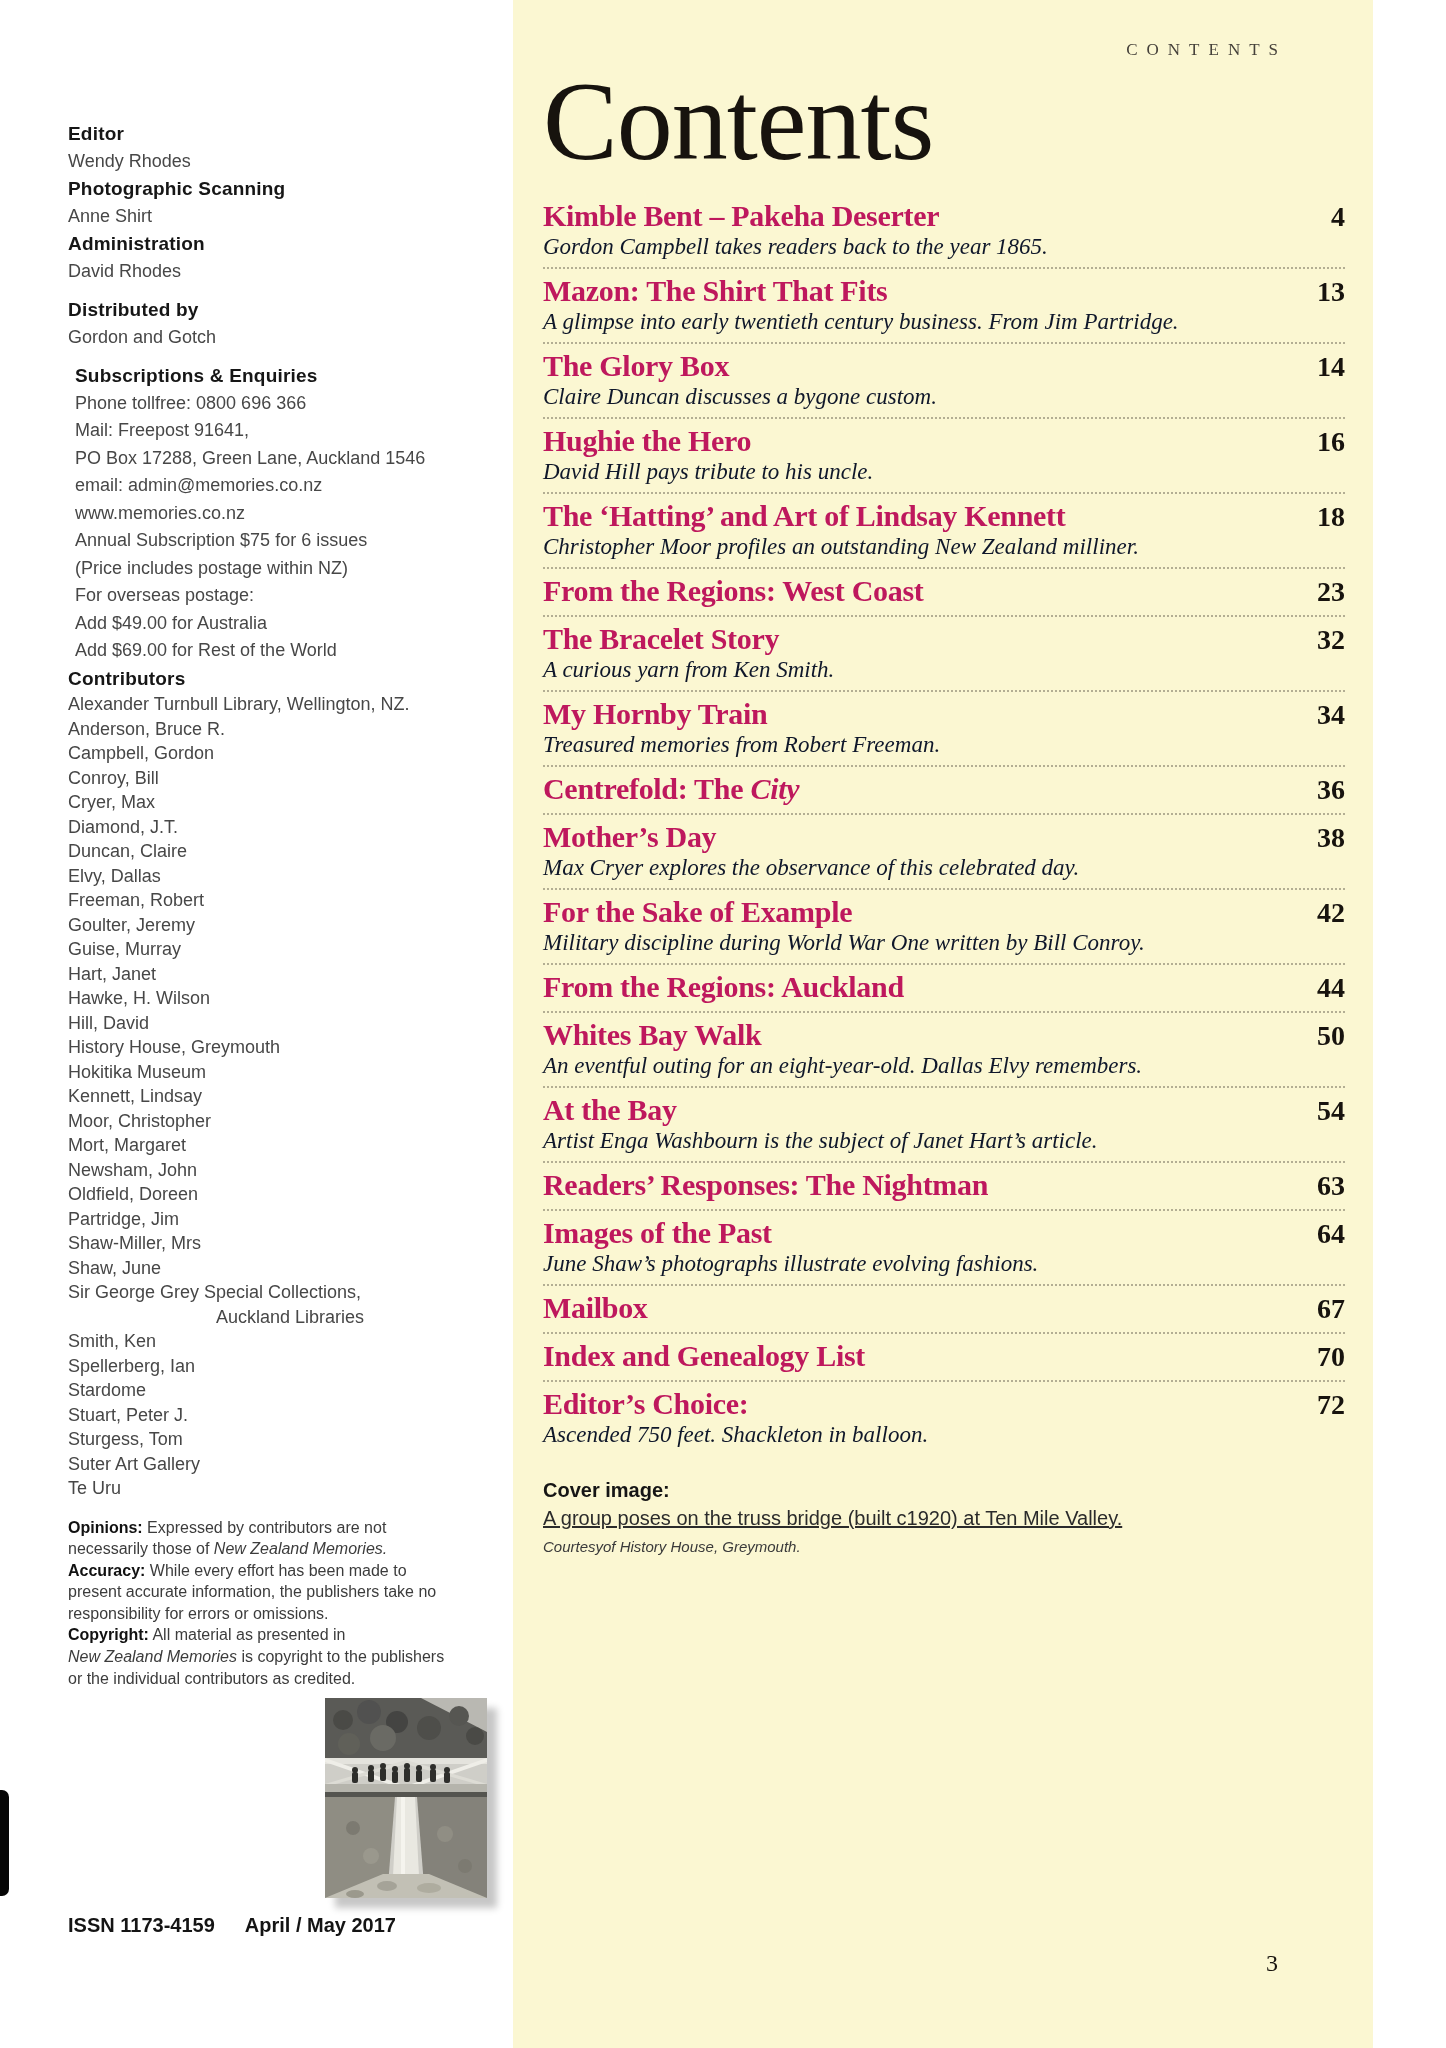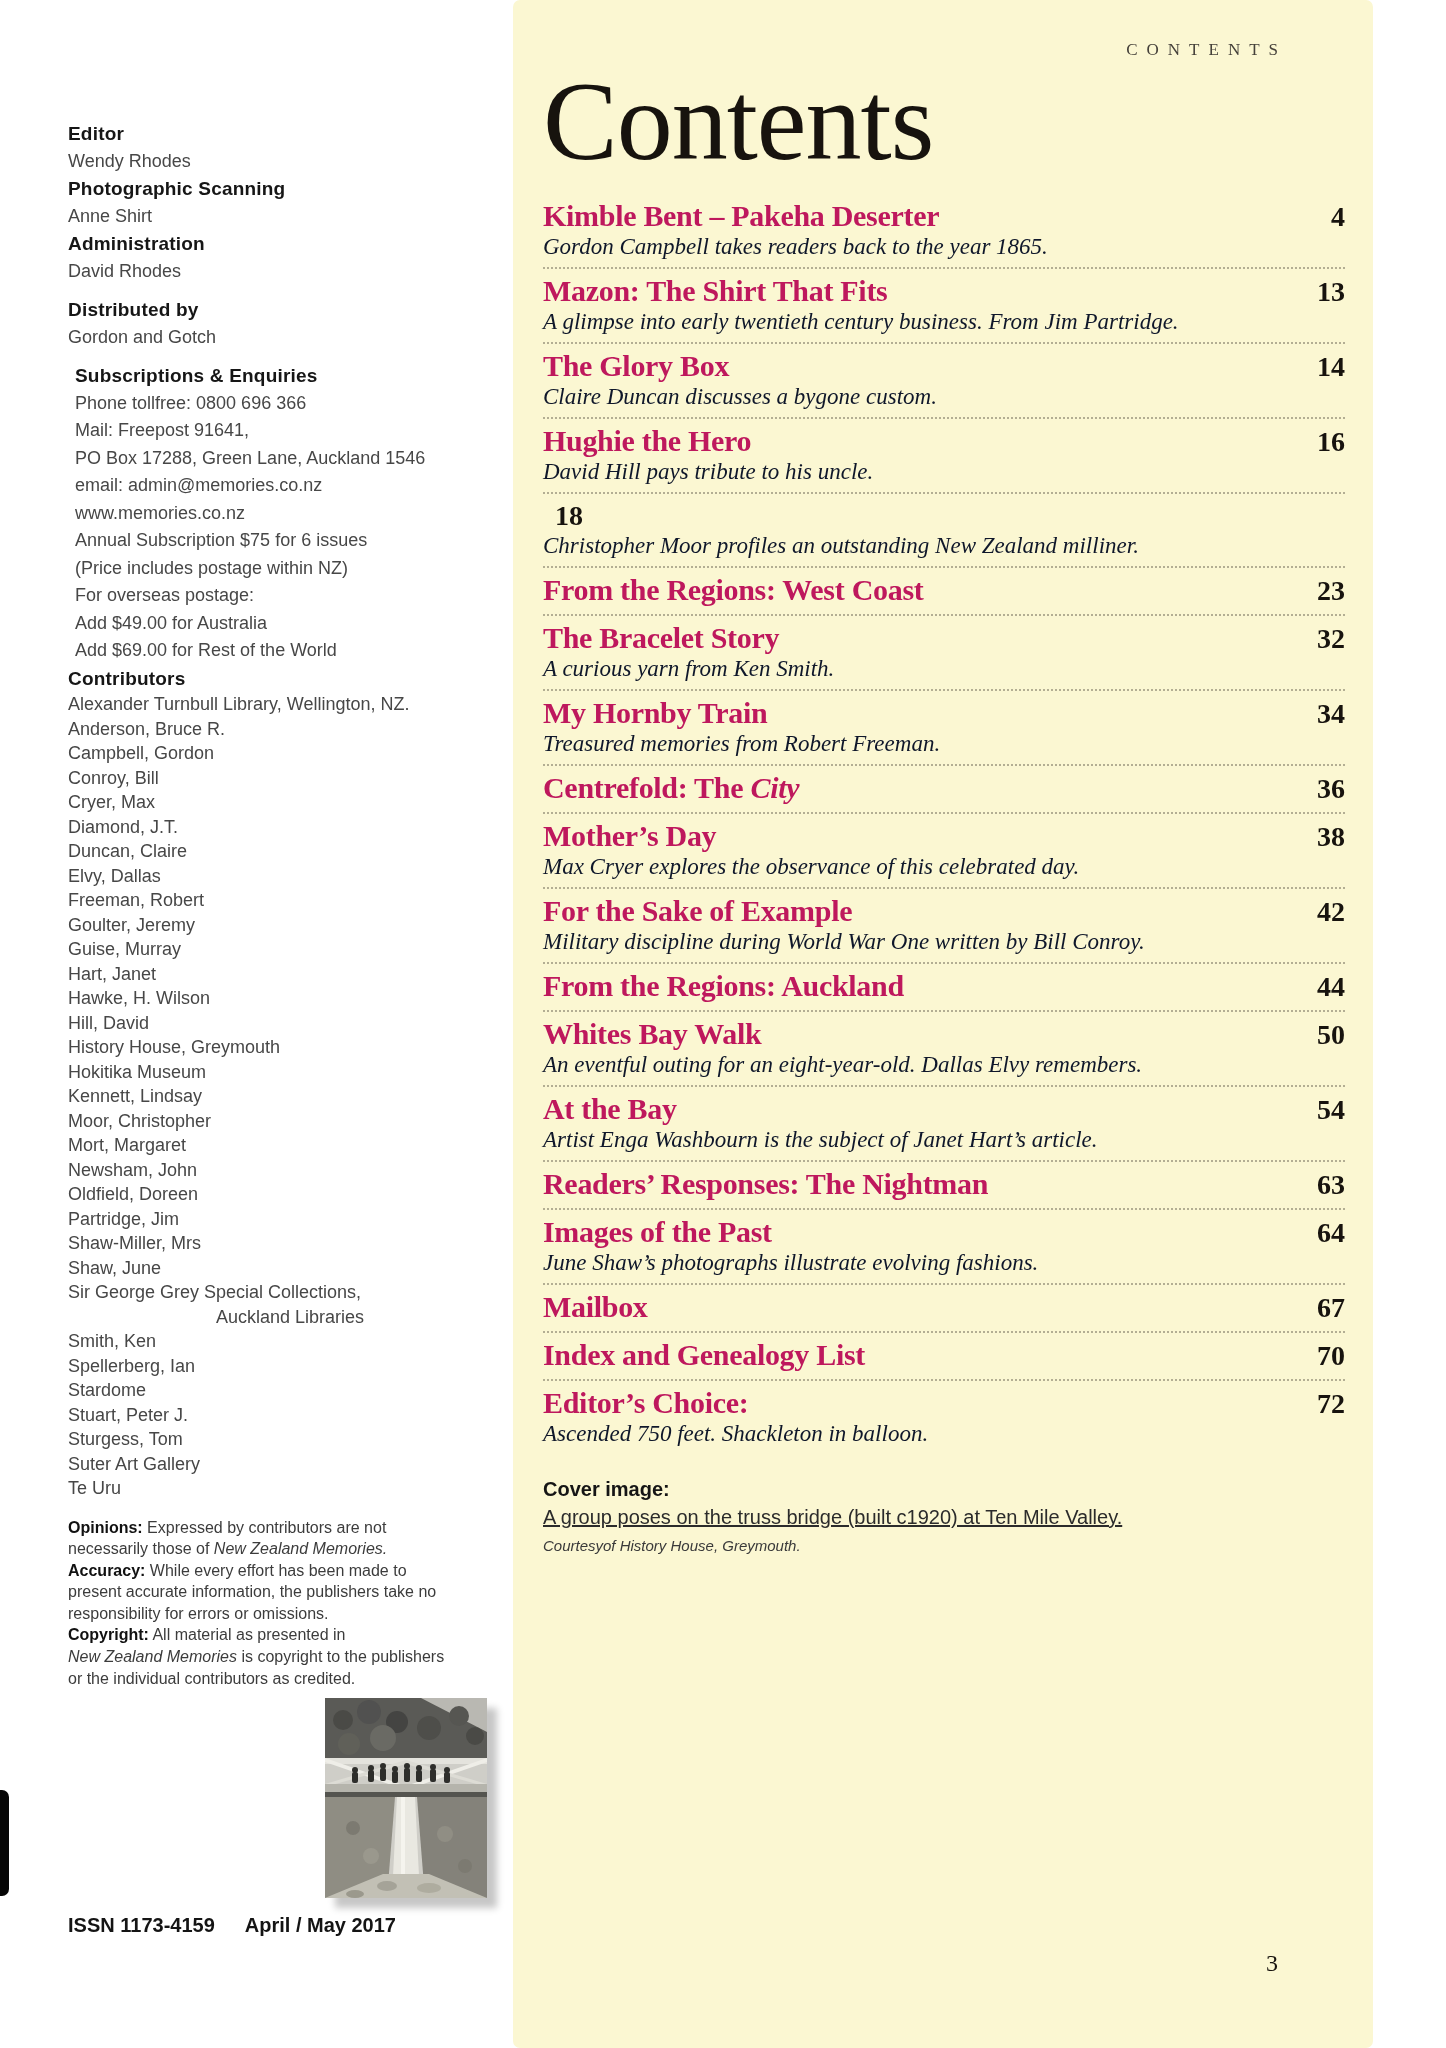--- a/index.html
+++ b/index.html
@@ -35,7 +35,7 @@
   
   .edge-mark{position:absolute;left:0;top:1790px;width:9px;height:106px;background:#060606;border-radius:0 7px 7px 0;}
   
-  .cream{position:absolute;left:513px;top:0;width:860px;height:2048px;background:#FBF7D2;border-radius:7px;}
+  .cream{position:absolute;left:513px;top:0;width:860px;height:2048px;background:#FBF7D2;}
   .running-head{
     position:absolute;top:40px;right:86px;
     font:400 17px "Liberation Serif",serif;letter-spacing:9px;color:#45413a;

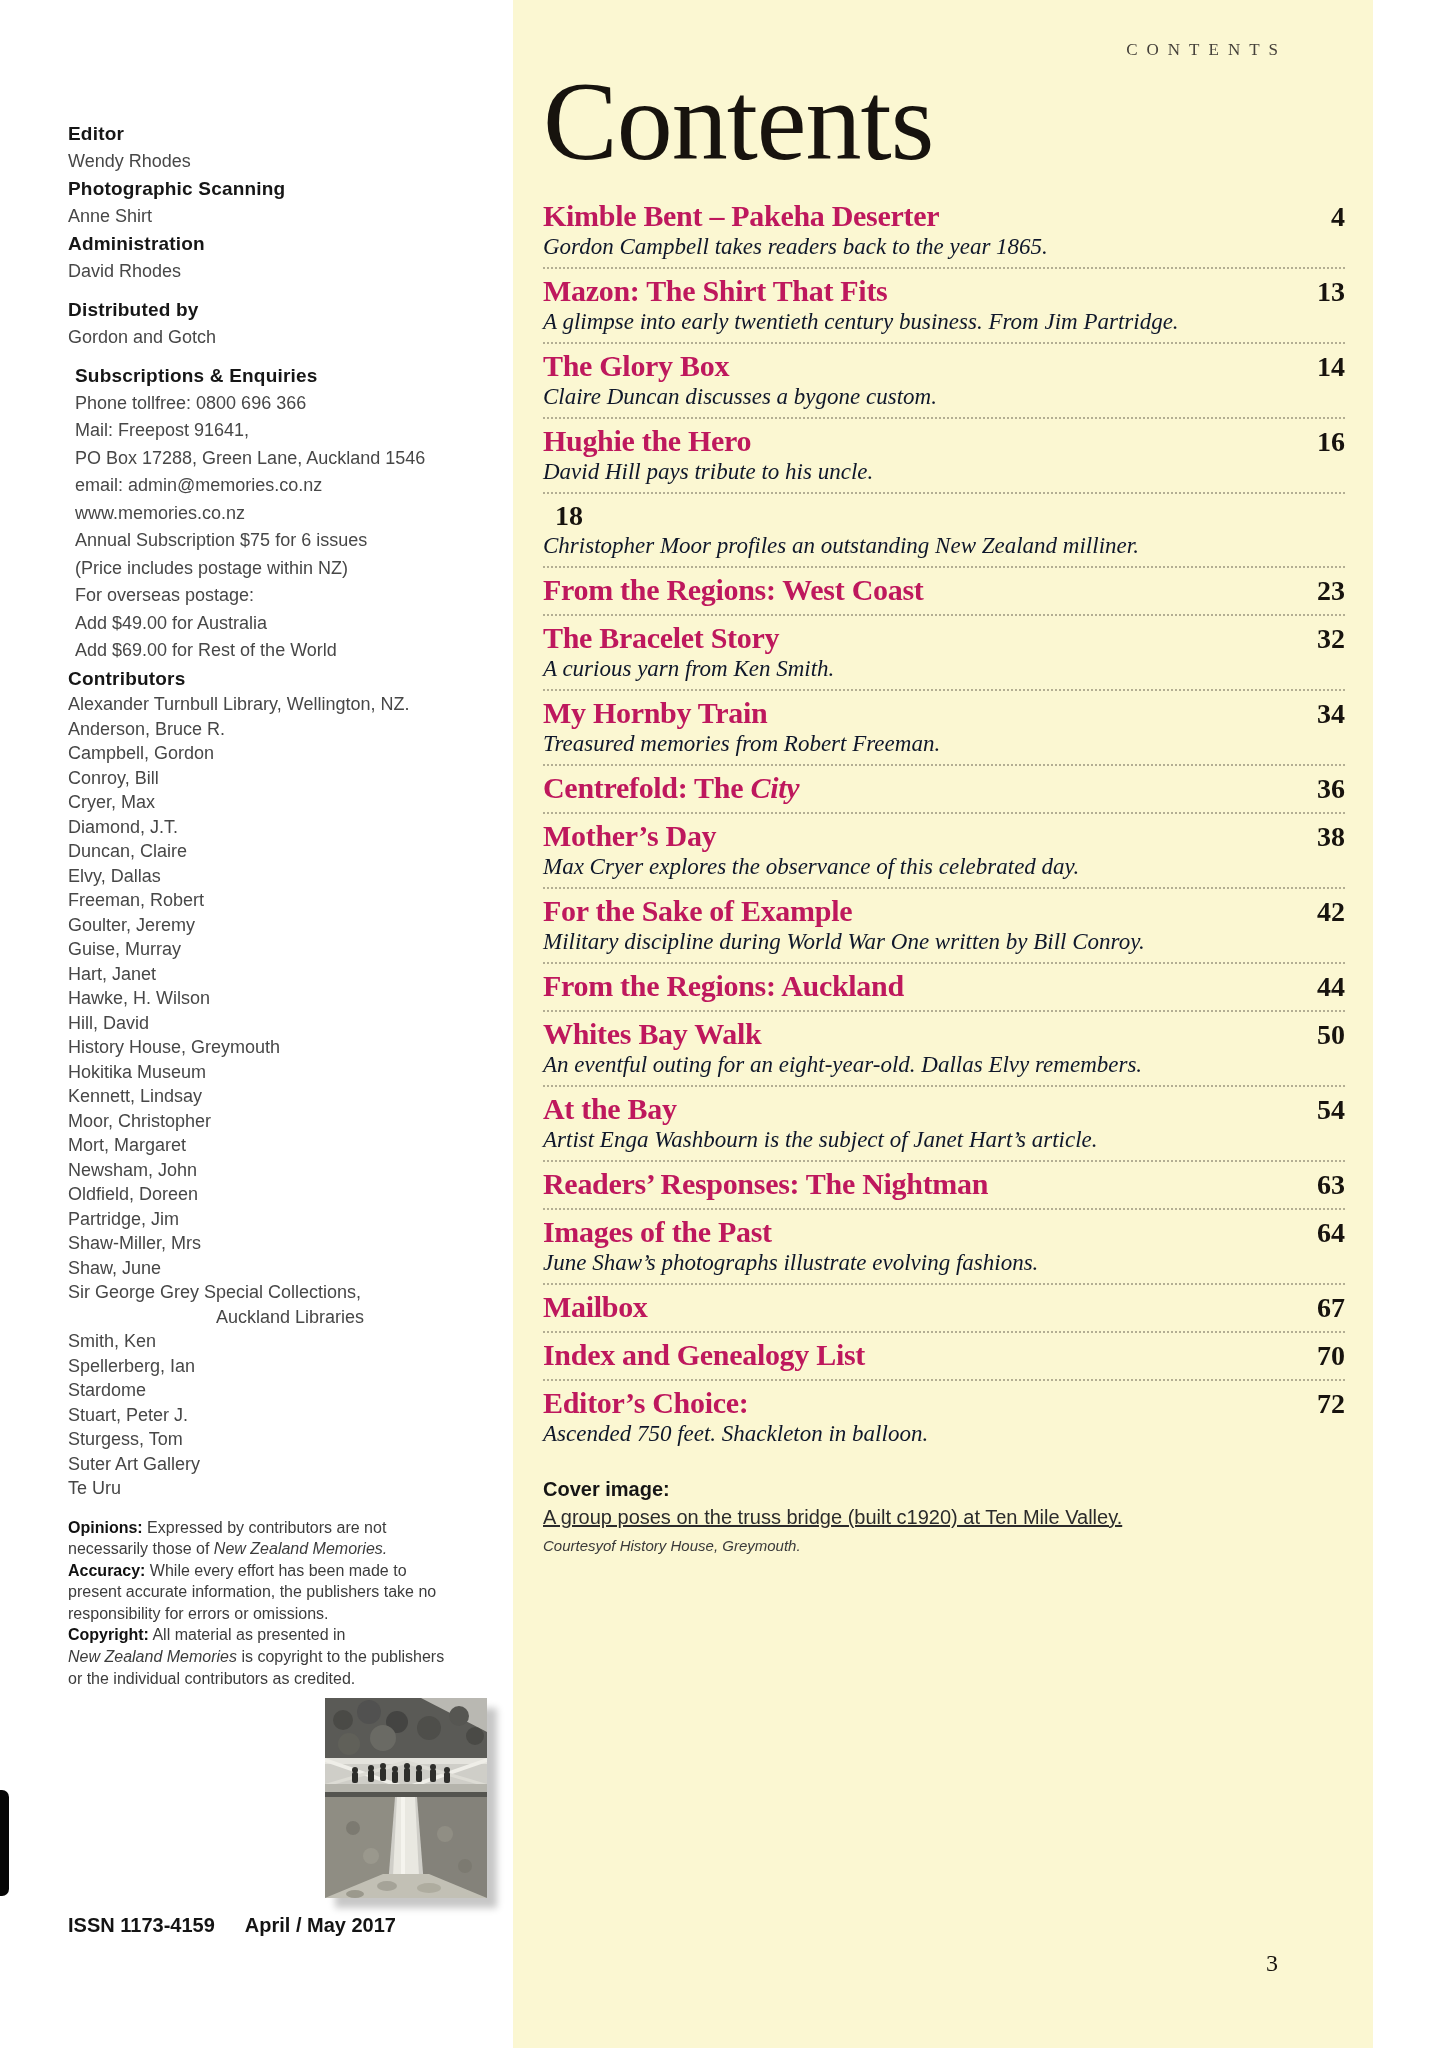--- a/index.html
+++ b/index.html
@@ -242,6 +242,7 @@
           </div>
           <div class="toc-entry">
             <div class="t-row">
+              <span class="t-title">The ‘Hatting’ and Art of Lindsay Kennett</span>
               <span class="t-page">18</span>
             </div>
             <div class="t-sub">Christopher Moor profiles an outstanding New Zealand milliner.</div>

